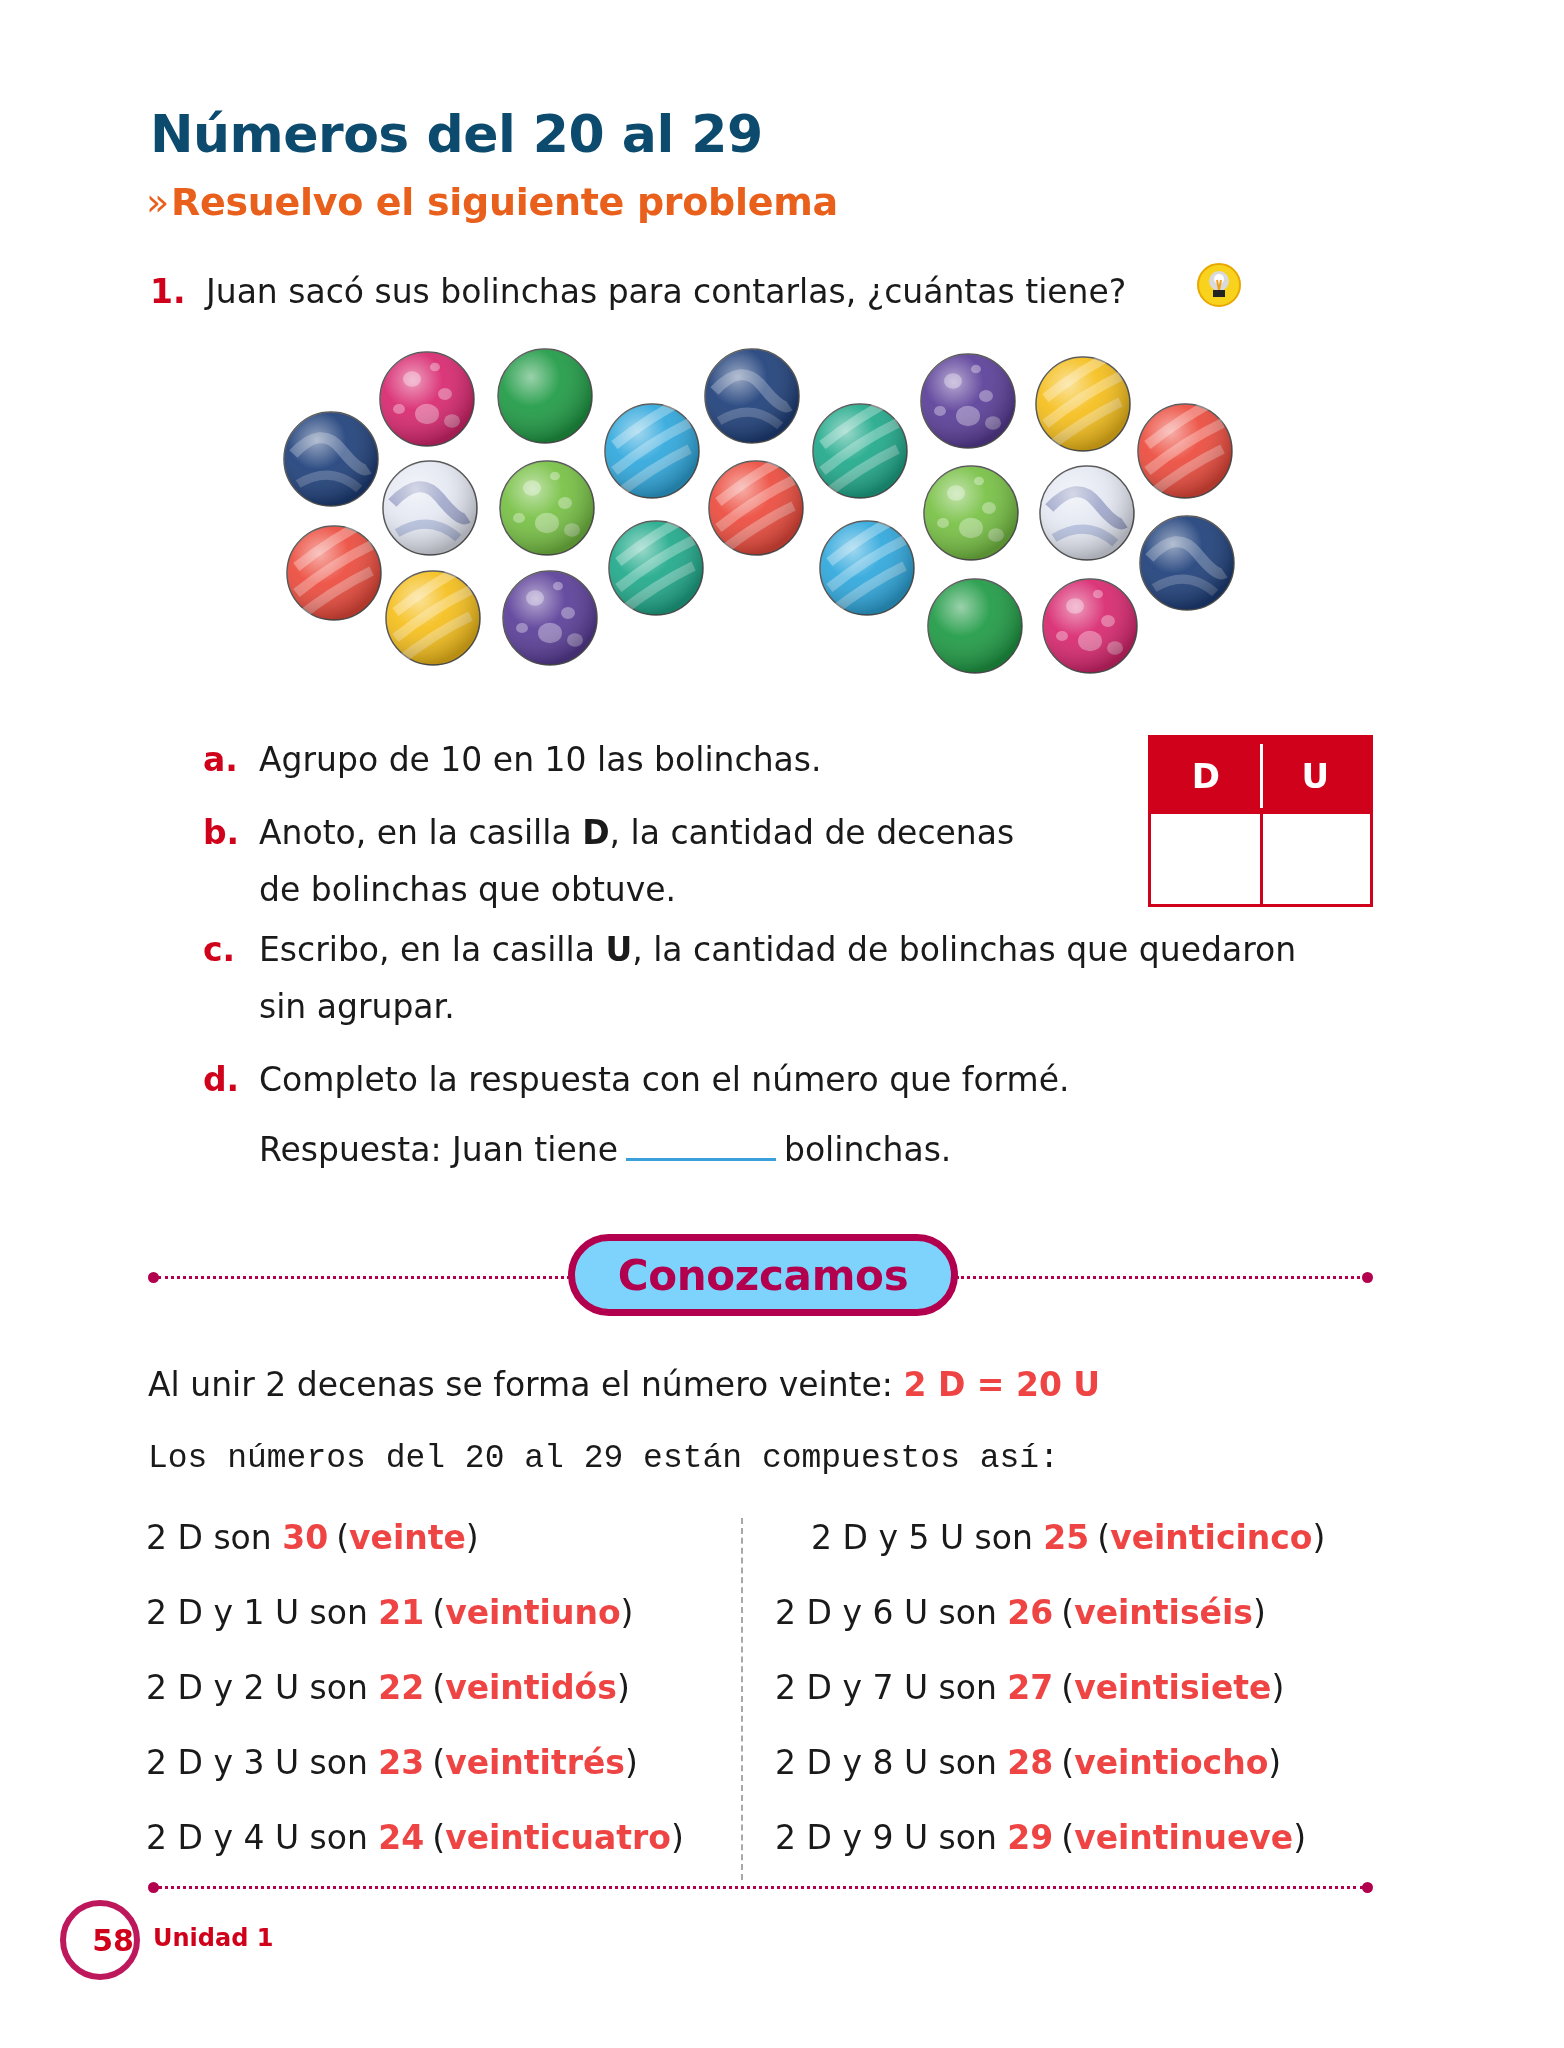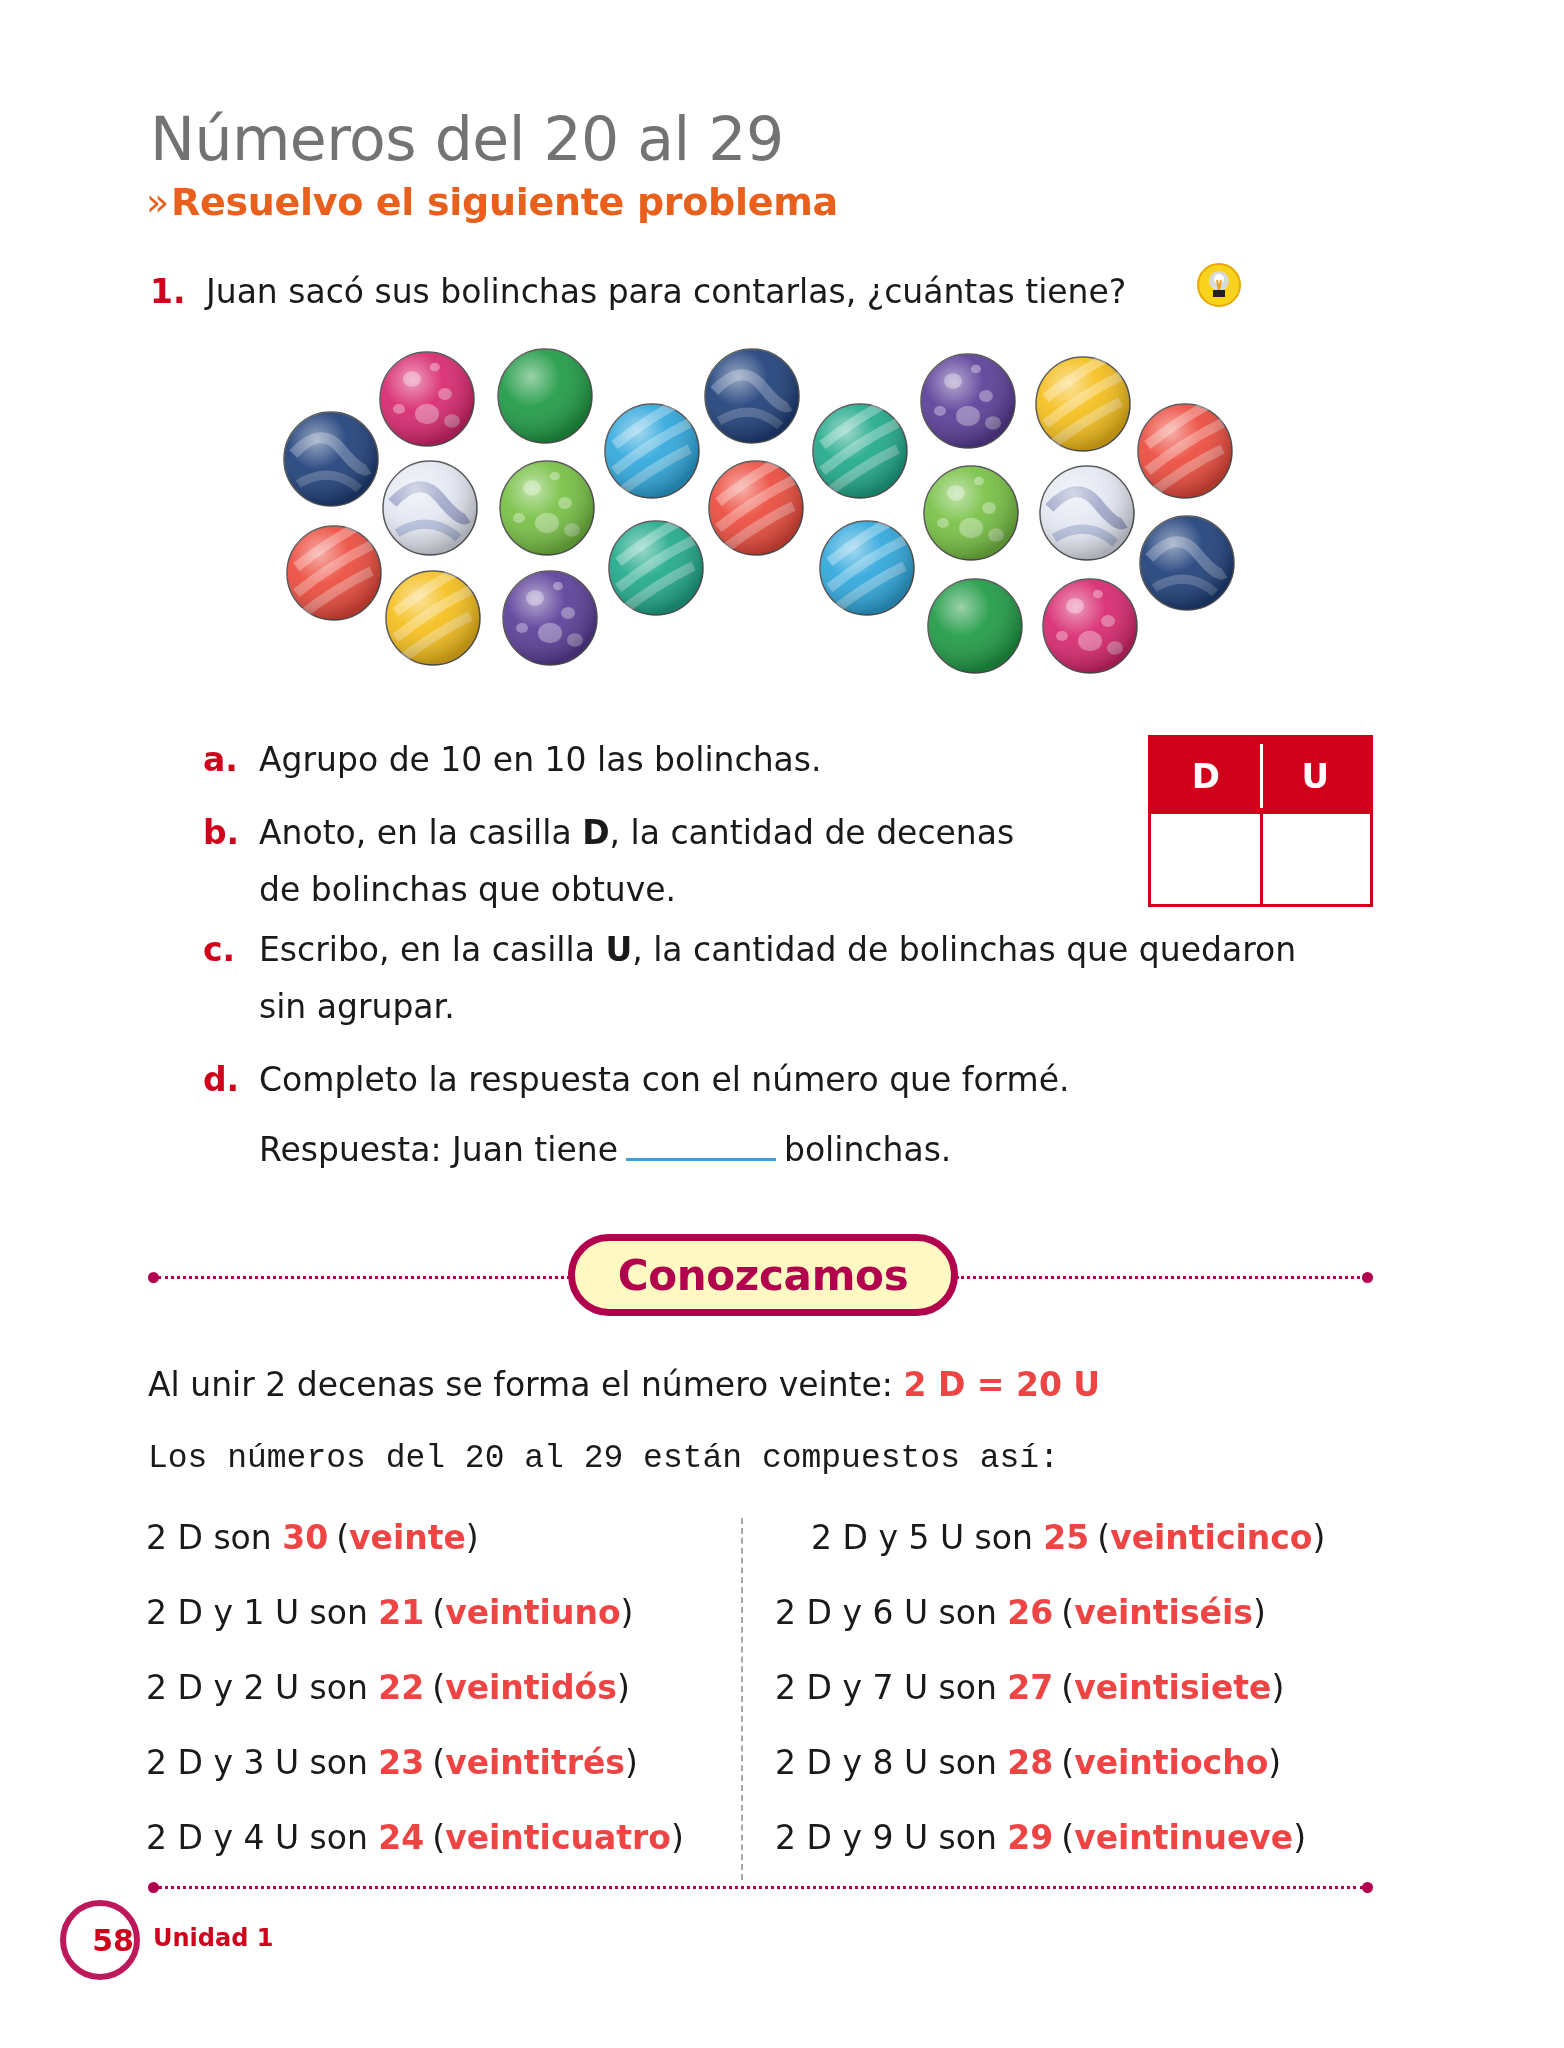--- a/index.html
+++ b/index.html
@@ -6,7 +6,7 @@
   body { width:1564px; height:2048px; position:relative; overflow:hidden;
          font-family:"DejaVu Sans", "Liberation Sans", sans-serif; color:#1a1a1a; }
   .abs { position:absolute; white-space:nowrap; }
-  .title { left:150px; top:104px; font-size:60px; font-weight:normal; color:#737373; letter-spacing:-0.5px; }
+  .title { left:150px; top:104px; font-size:52px; font-weight:bold; color:#0c4a6e; letter-spacing:-0.5px; }
   .subtitle { left:146px; top:180px; font-size:38px; font-weight:bold; color:#e8601c; letter-spacing:-0.3px; }
   .subtitle .chev { font-weight:normal; margin-right:2px; }
   .q1 { left:150px; top:272px; font-size:33px; }

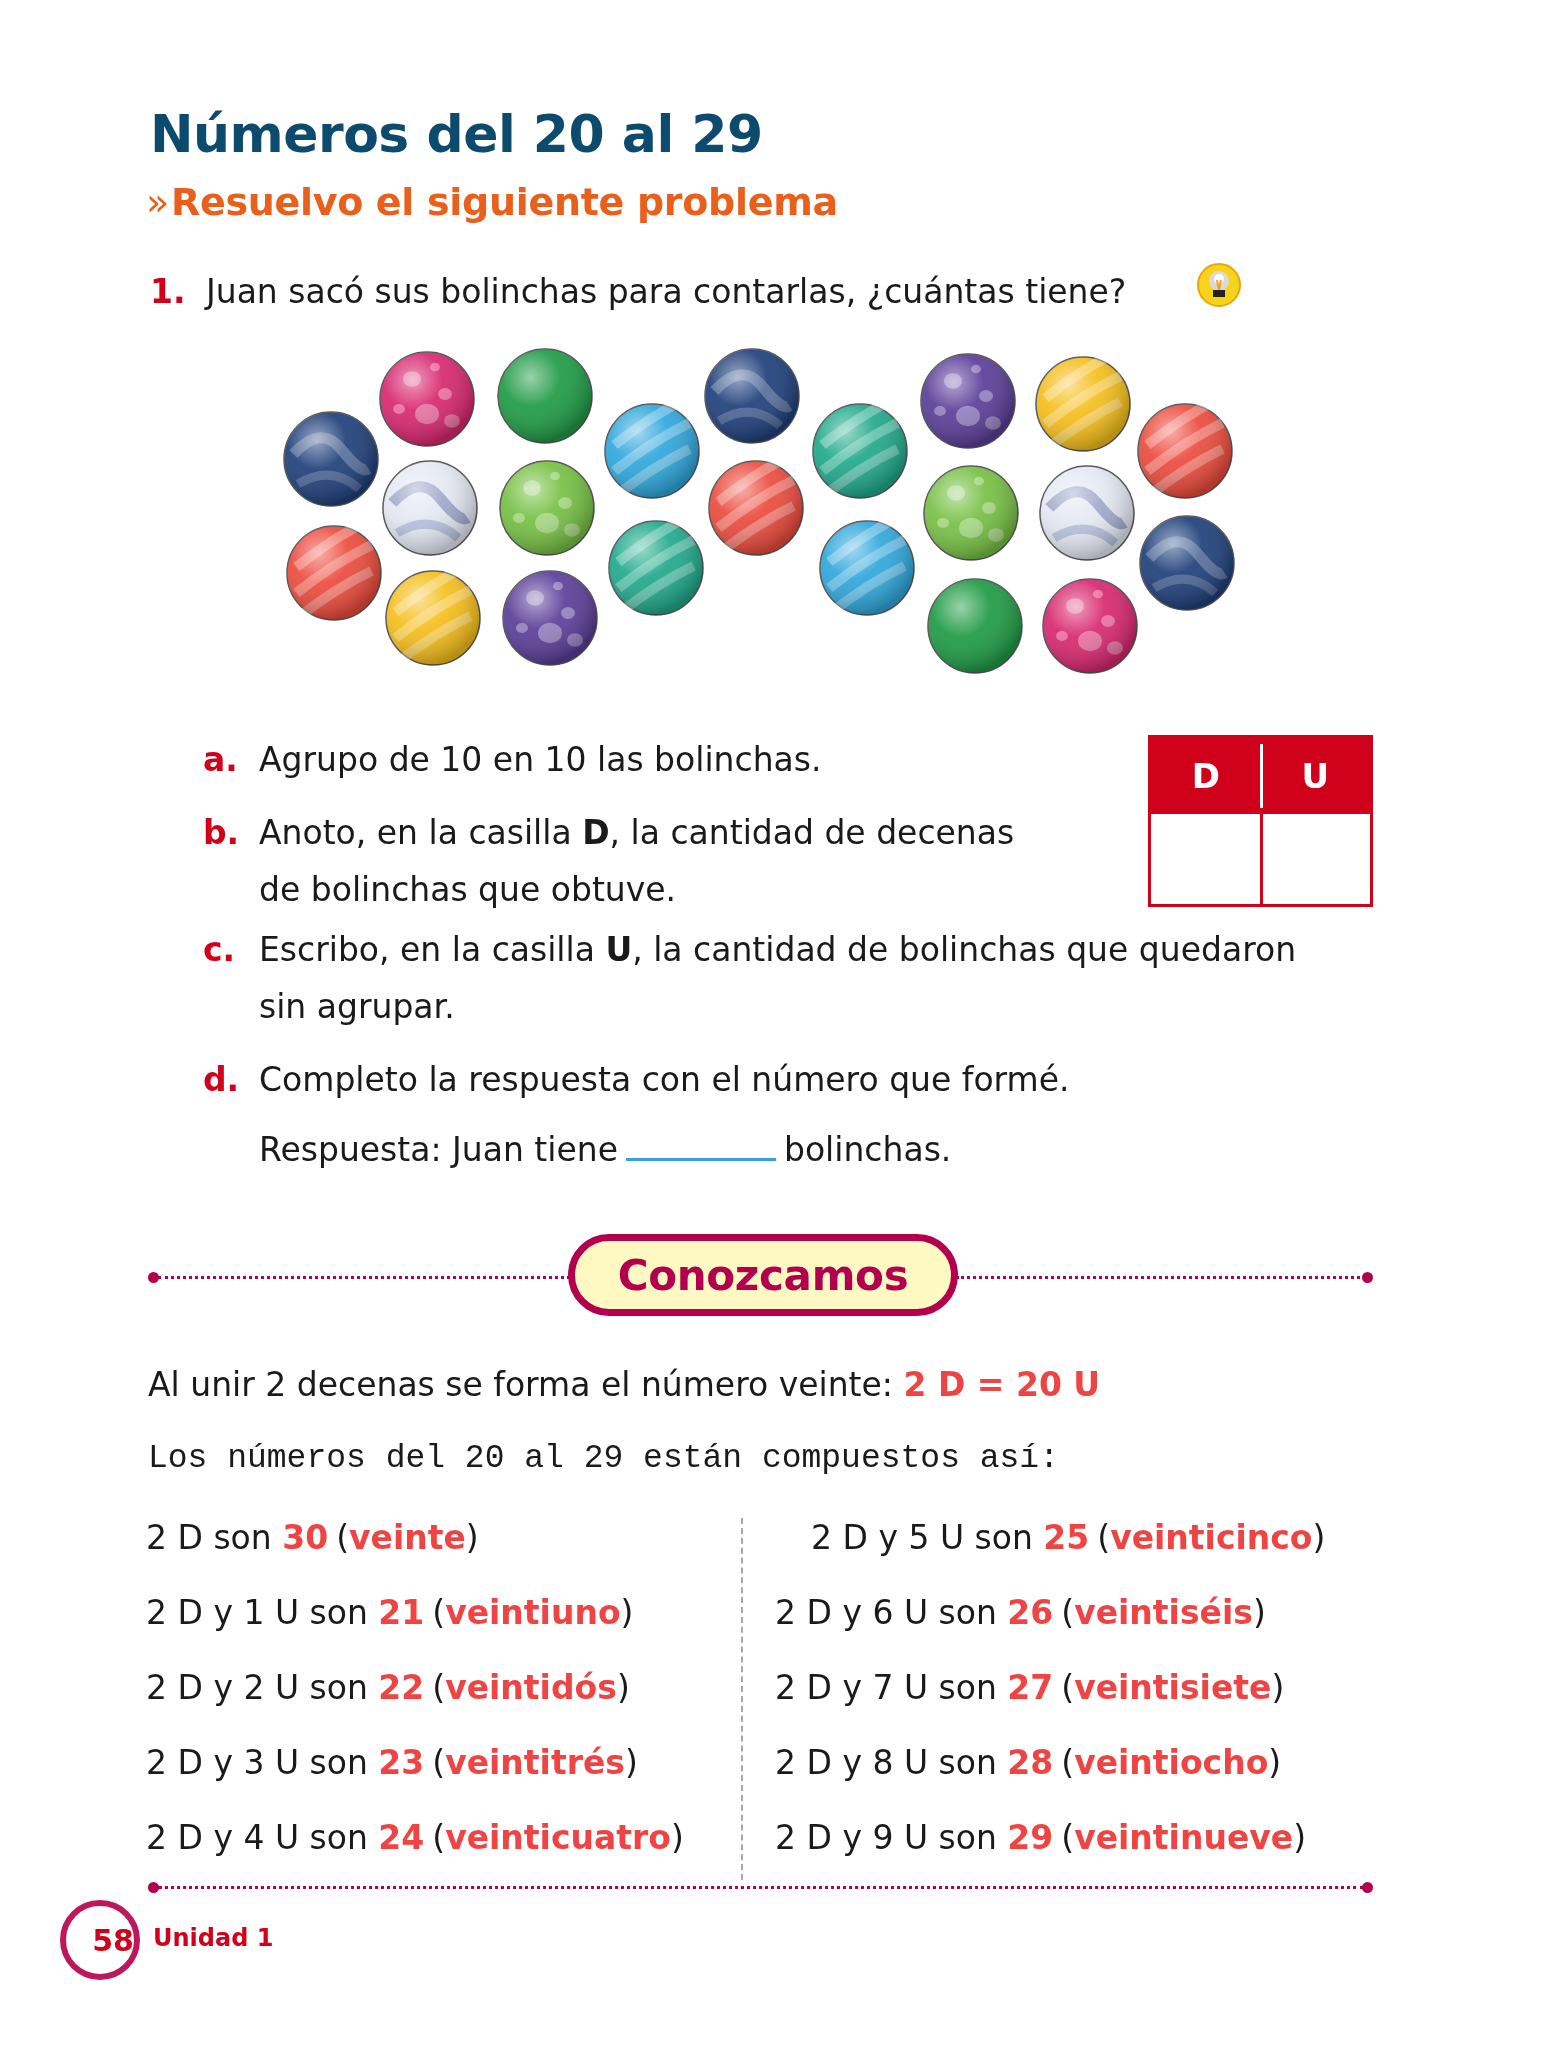--- a/index.html
+++ b/index.html
@@ -27,7 +27,7 @@
   .blank { display:inline-block; width:150px; border-bottom:3px solid #3aa0dc; vertical-align:baseline; margin:0 8px; height:20px; }
   .dotline { height:0; border-top:3px dotted #b3004e; }
   .dot { width:11px; height:11px; border-radius:50%; background:#b3004e; }
-  .pill { left:568px; top:1234px; width:390px; height:82px; box-sizing:border-box; border:7px solid #b3004e; border-radius:41px; background:#fef9c3;
+  .pill { left:568px; top:1234px; width:390px; height:82px; box-sizing:border-box; border:7px solid #b3004e; border-radius:41px; background:#7dd3fc;
           display:flex; align-items:center; justify-content:center; }
   .pill span { color:#b3004e; font-weight:bold; font-size:42px; letter-spacing:-0.3px; }
   .para { left:148px; font-size:33px; }

